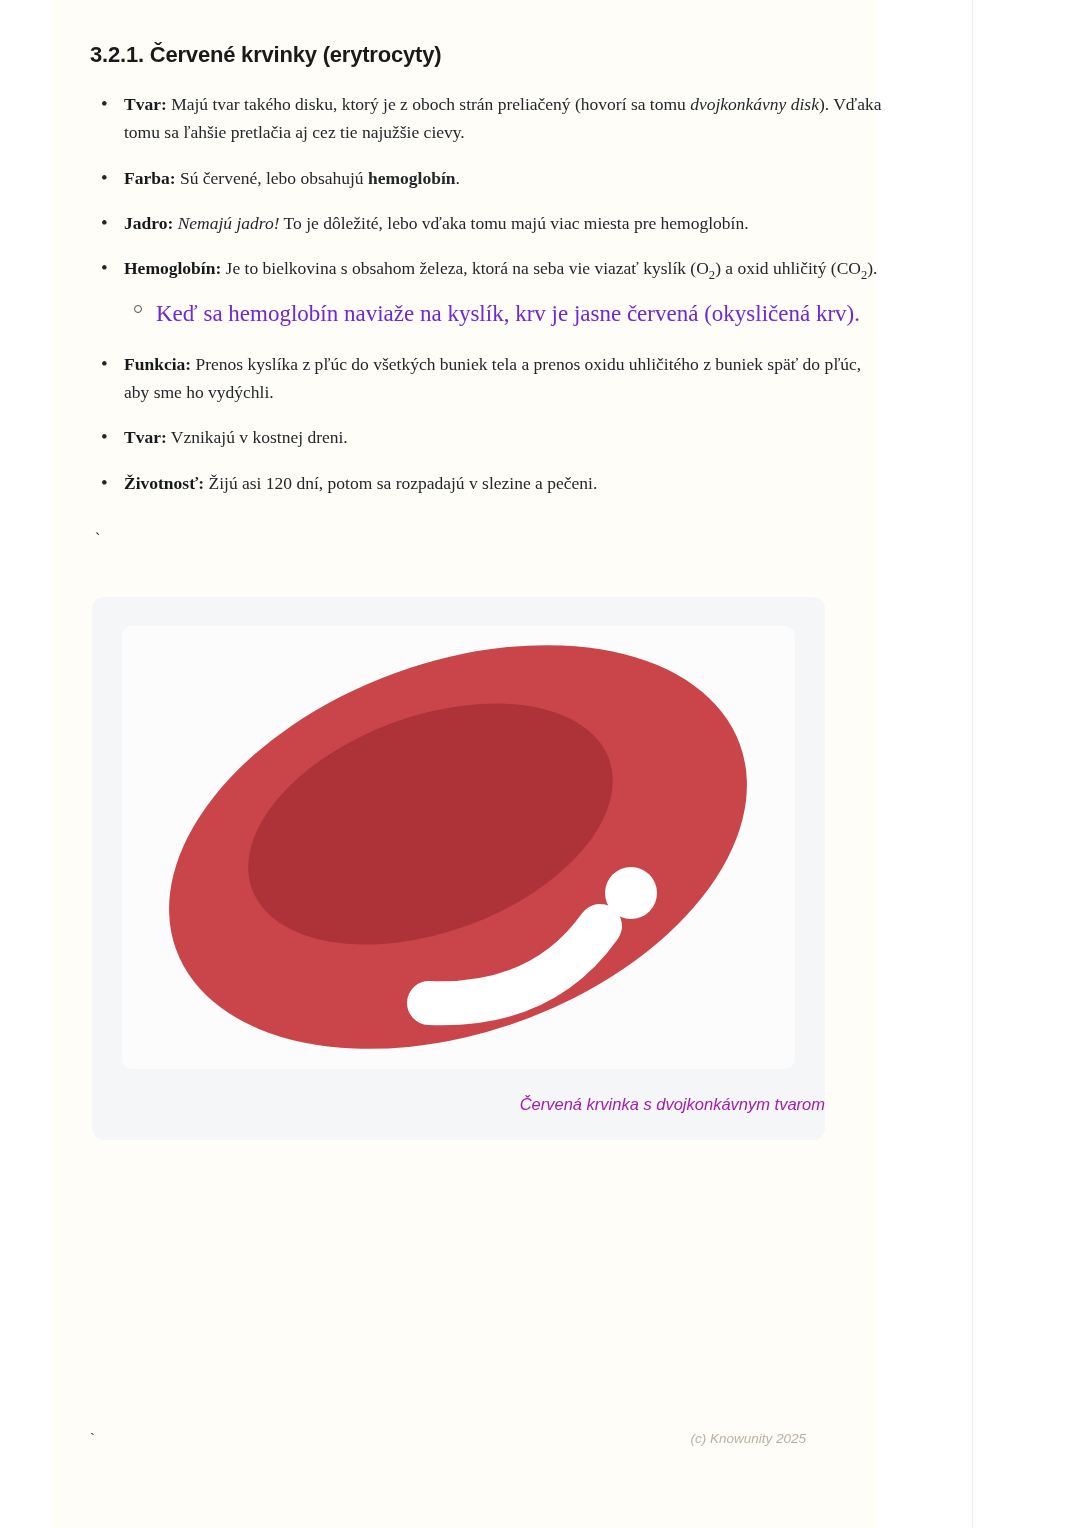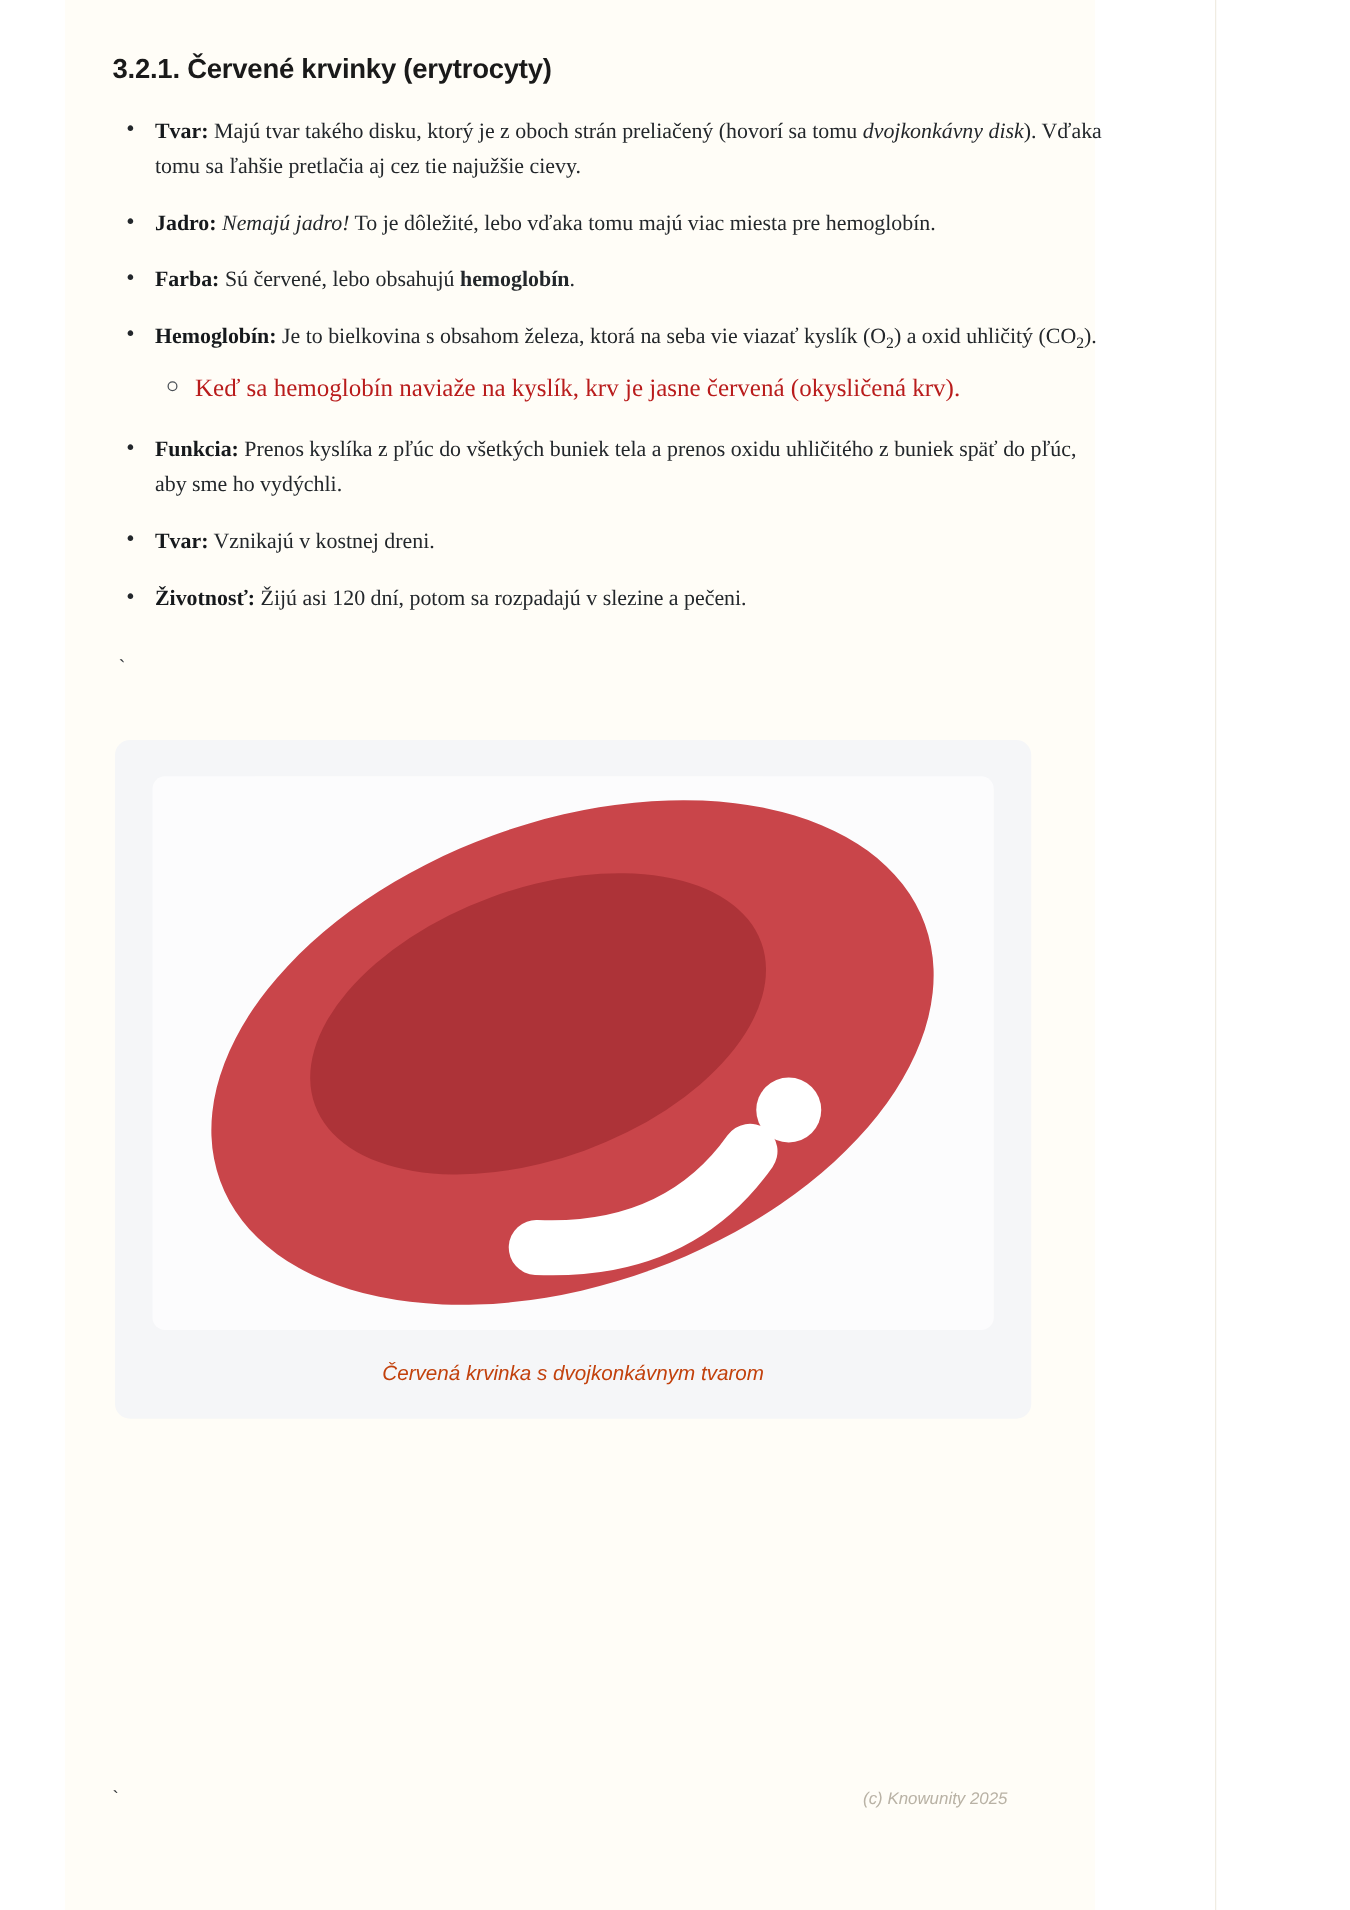--- a/index.html
+++ b/index.html
@@ -180,11 +180,11 @@
       </li>
 
       <li>
+        <span class="lbl">Farba:</span><span><span> Sú červené, lebo obsahujú </span><span class="bd">hemoglobín</span><span>.</span></span>
+      </li>
+
+      <li>
         <span class="lbl">Jadro:</span><span><span> </span><span class="it">Nemajú jadro!</span><span> To je dôležité, lebo vďaka tomu majú viac miesta pre hemoglobín.</span></span>
-      </li>
-
-      <li>
-        <span class="lbl">Farba:</span><span><span> Sú červené, lebo obsahujú </span><span class="bd">hemoglobín</span><span>.</span></span>
       </li>
 
       <li>

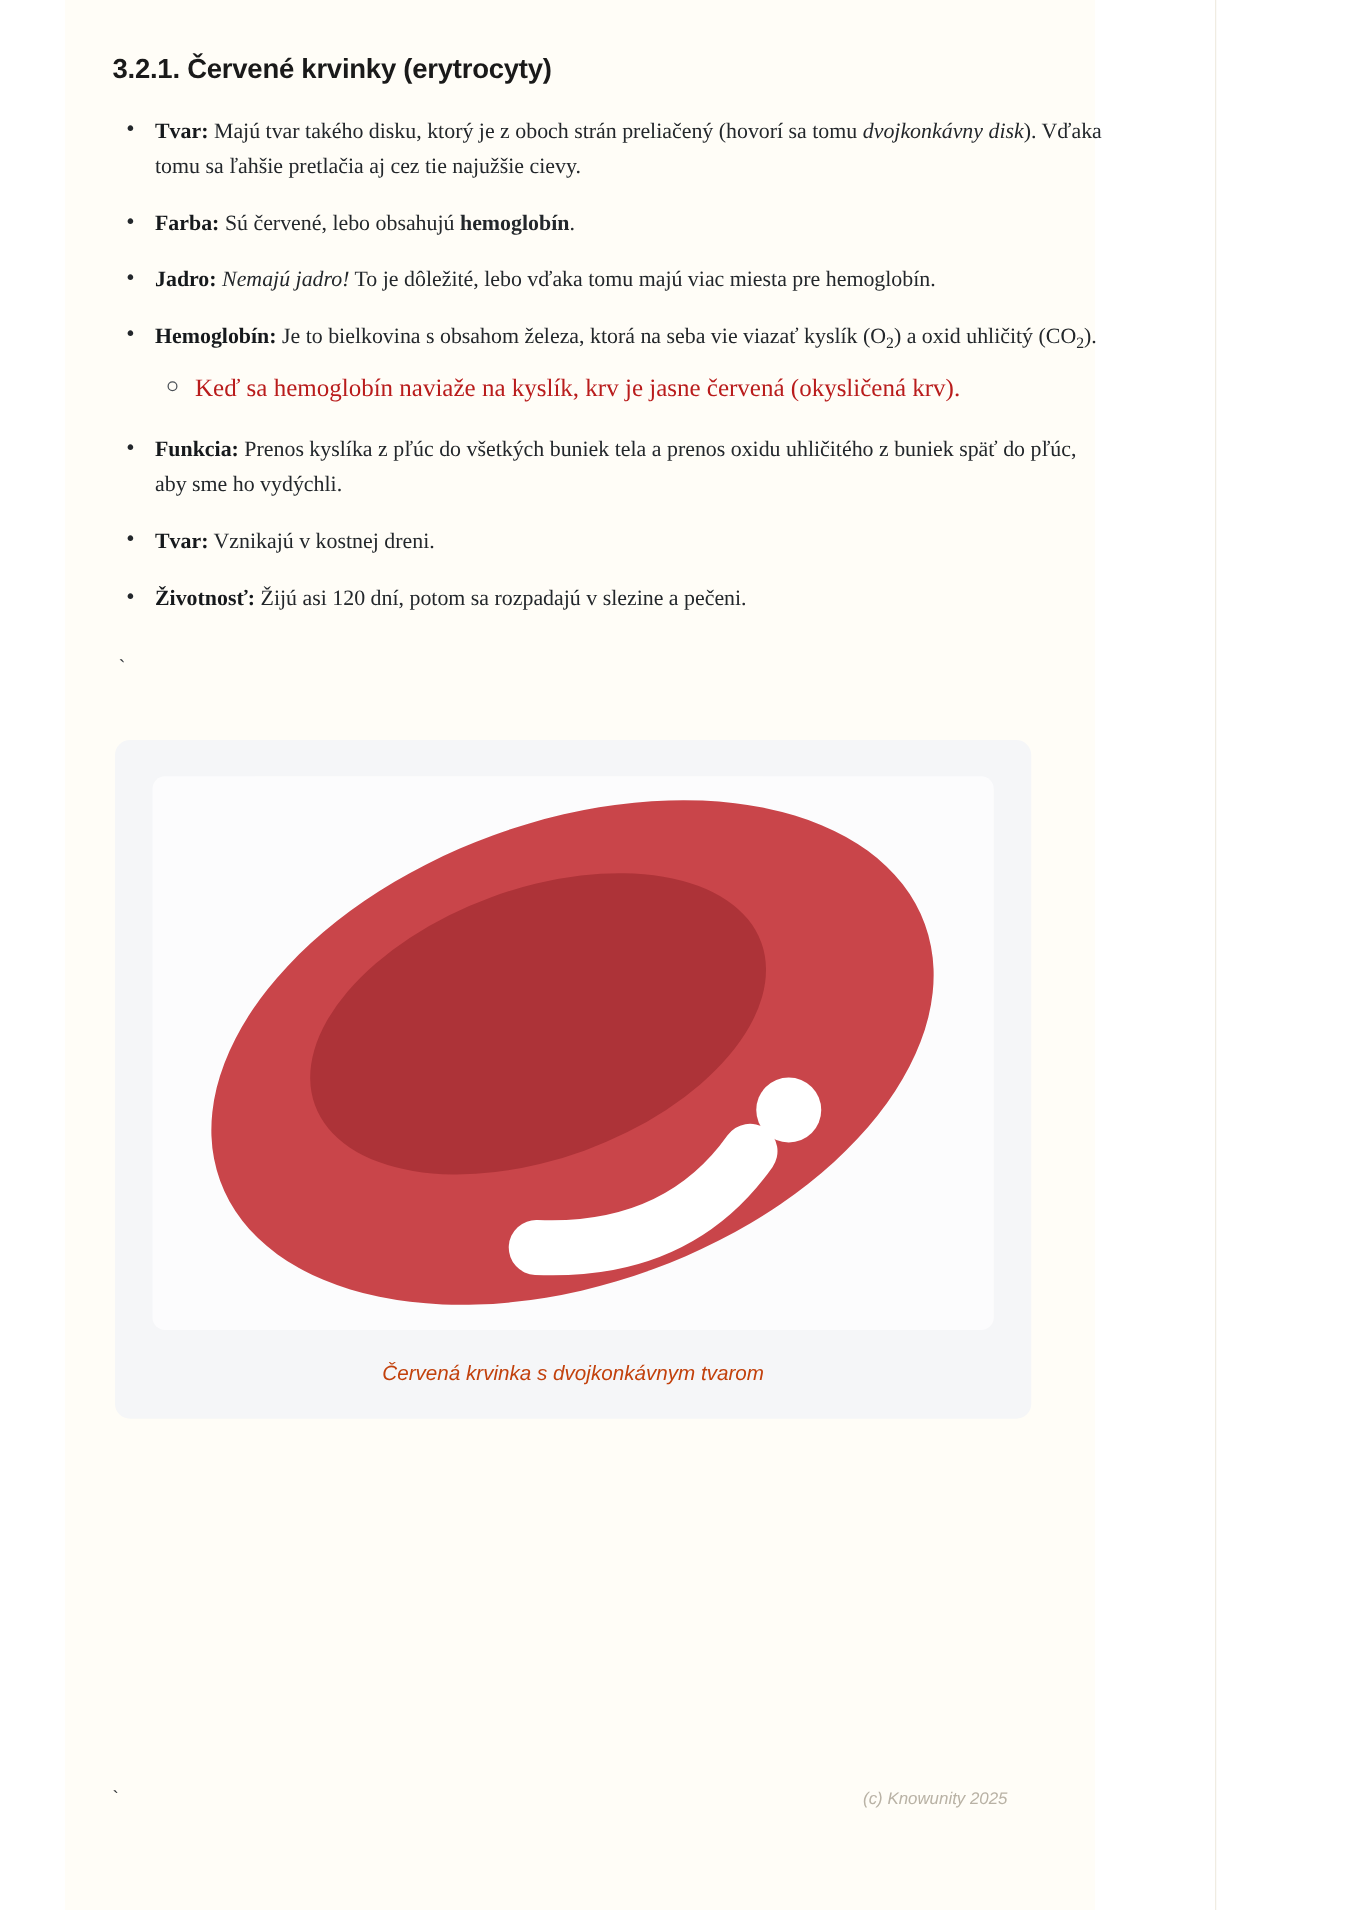--- a/index.html
+++ b/index.html
@@ -93,9 +93,9 @@
     position: relative;
     padding-left: 32px;
     margin-bottom: 12px;
-    font-size: 20px;
+    font-size: 23px;
     line-height: 1.62;
-    color: #b91c1c;
+    color: #6d28d9;
   }
   ul.sub > li::before {
     content: "";

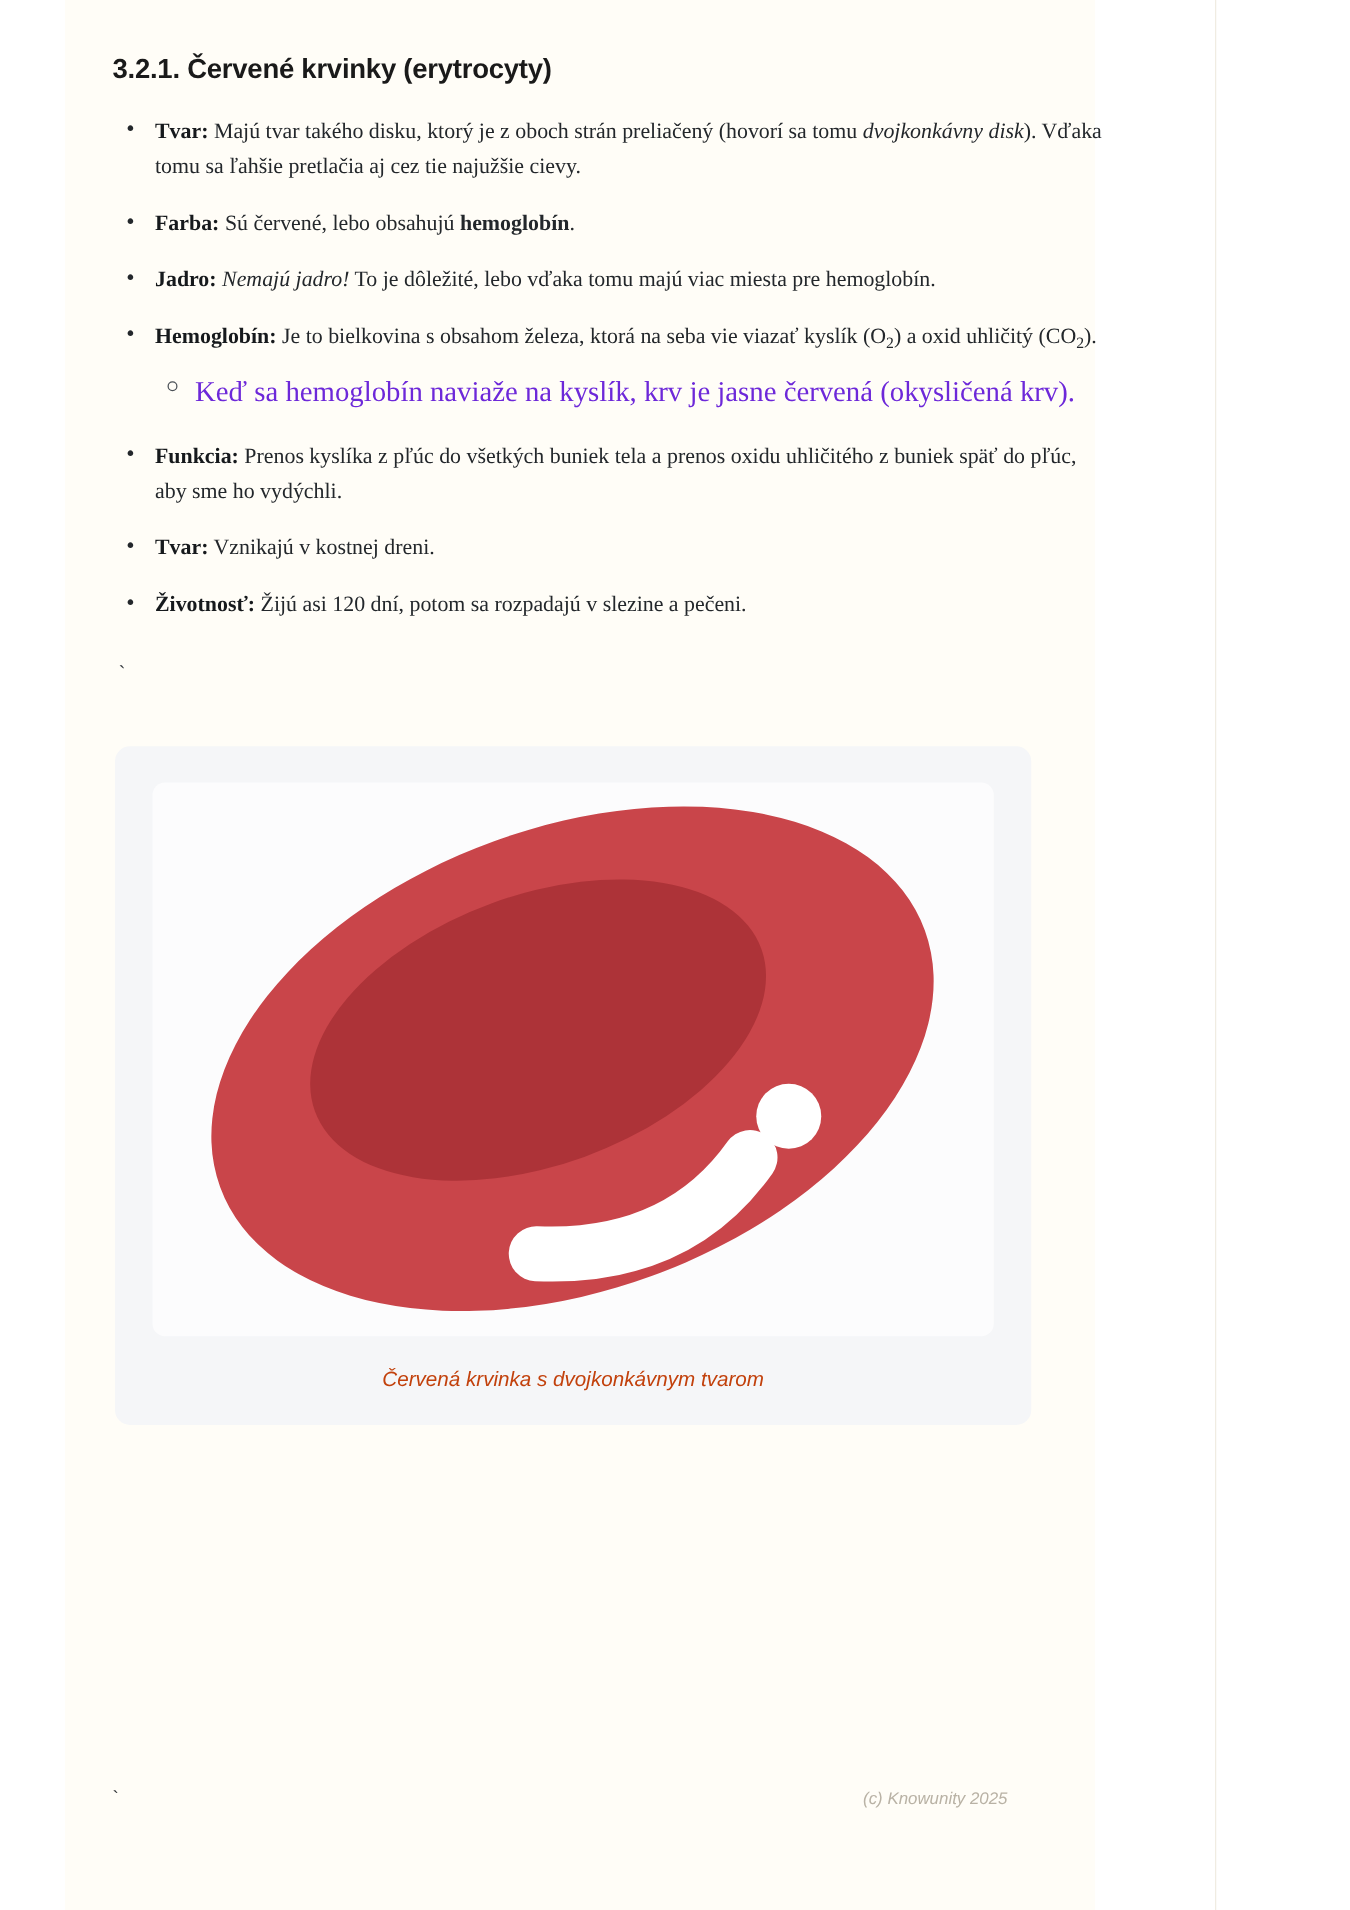--- a/index.html
+++ b/index.html
@@ -135,10 +135,10 @@
     overflow: hidden;
   }
   .figure-caption {
-    text-align: center;
+    text-align: right;
     font-style: italic;
     font-size: 16.5px;
-    color: #c2410c;
+    color: #a21caf;
     margin-top: 26px;
   }
   .footer {

